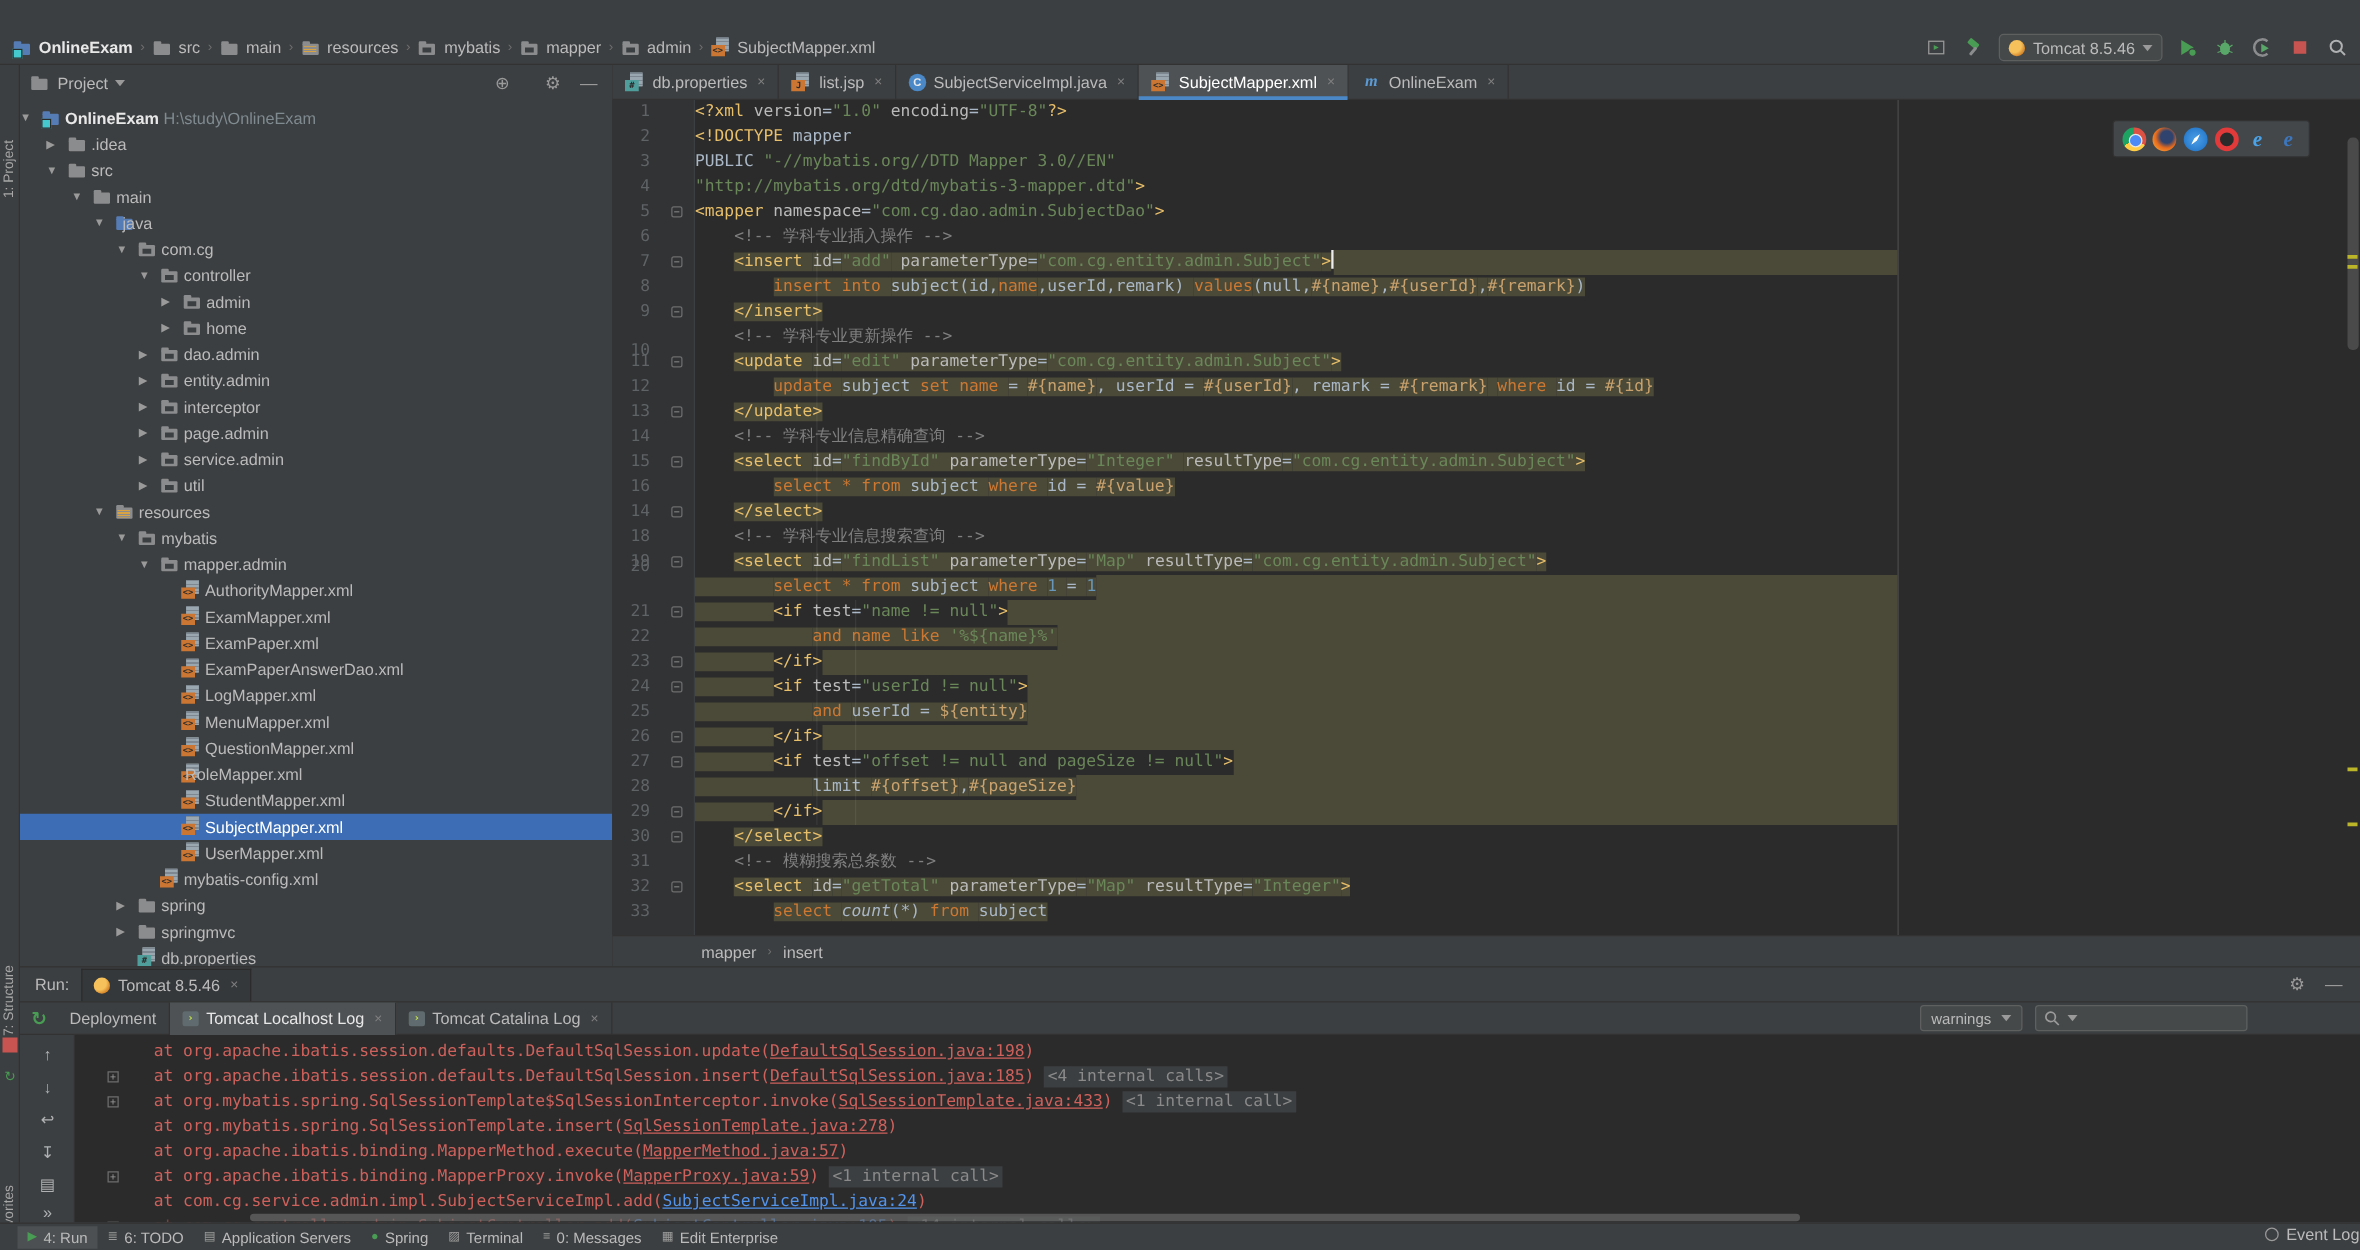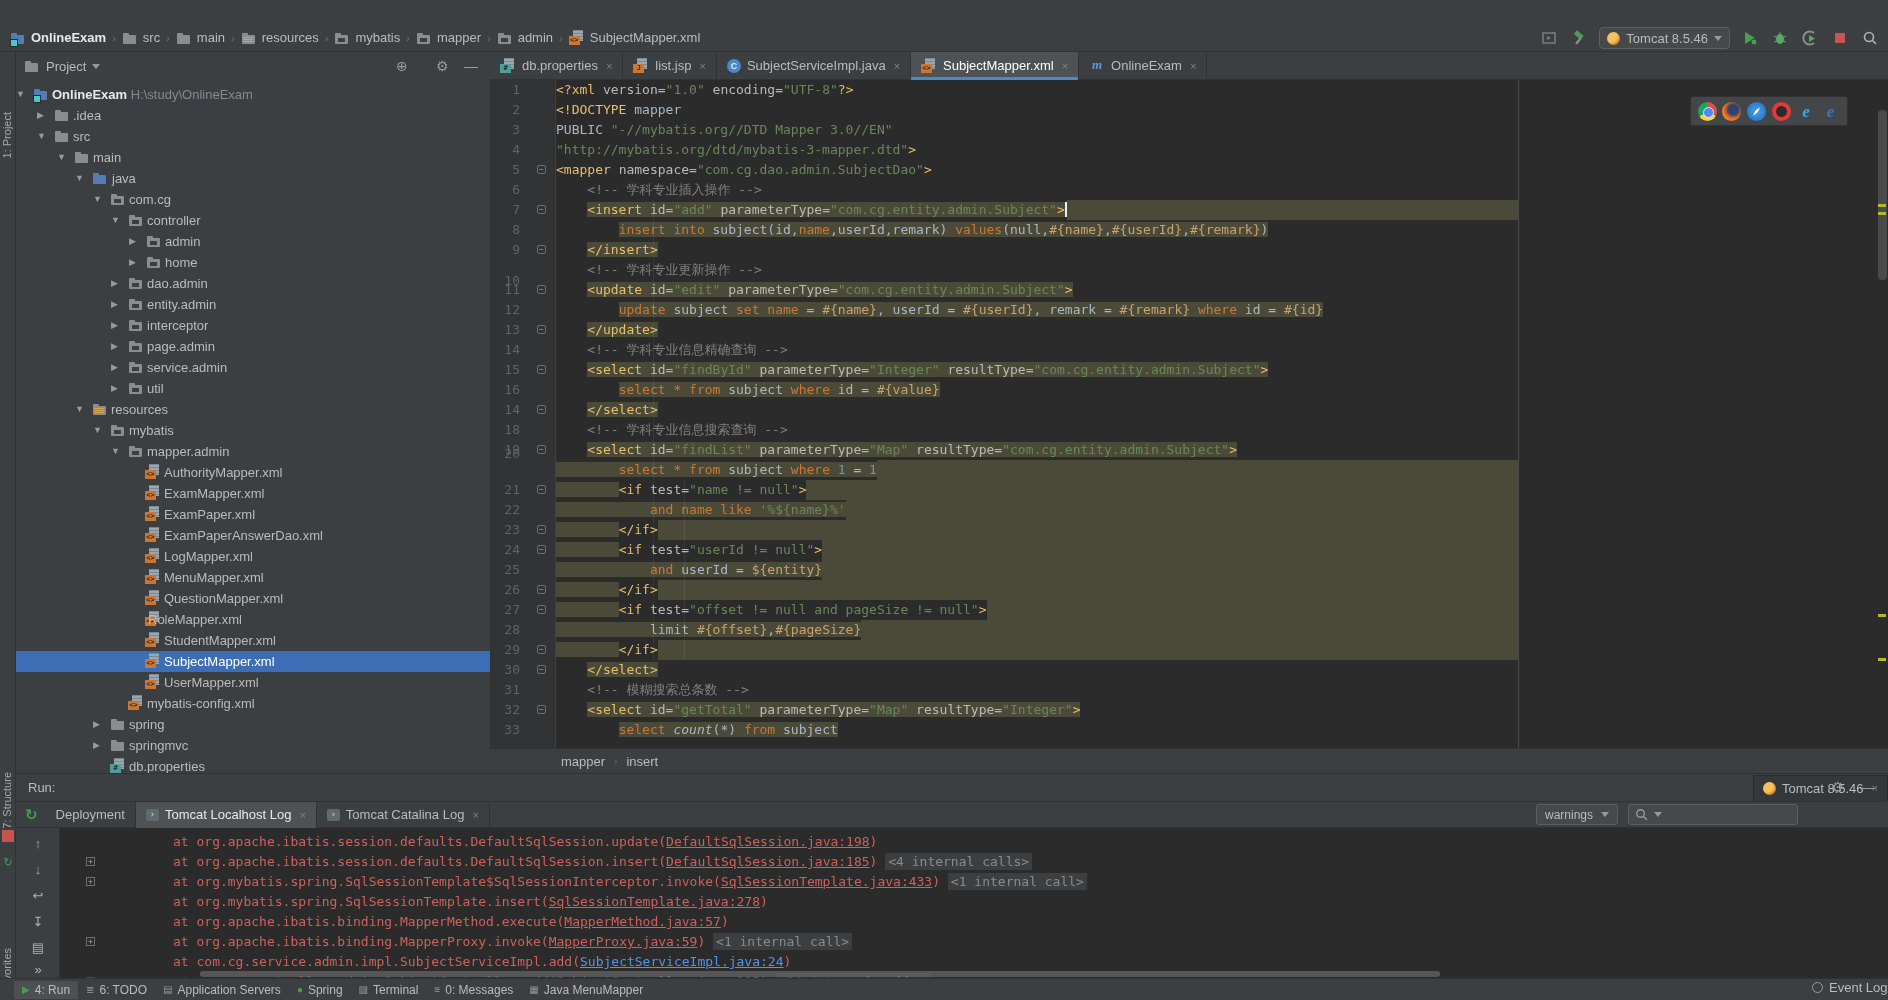--- a/index.html
+++ b/index.html
@@ -338,7 +338,7 @@
           <span class="ico ic-java" style="left: 76px; top: 2px;">
             <span class="fold-base"></span>
           </span>
-          <span class="tr-label" style="left: 96px;"><span>java</span></span>
+          <span class="tr-label" style="left: 82px;"><span>java</span></span>
         </div>
         <div class="tree-row" style="top: 137px;">
           <span class="tr-arrow" style="left: 77px;">▼</span>

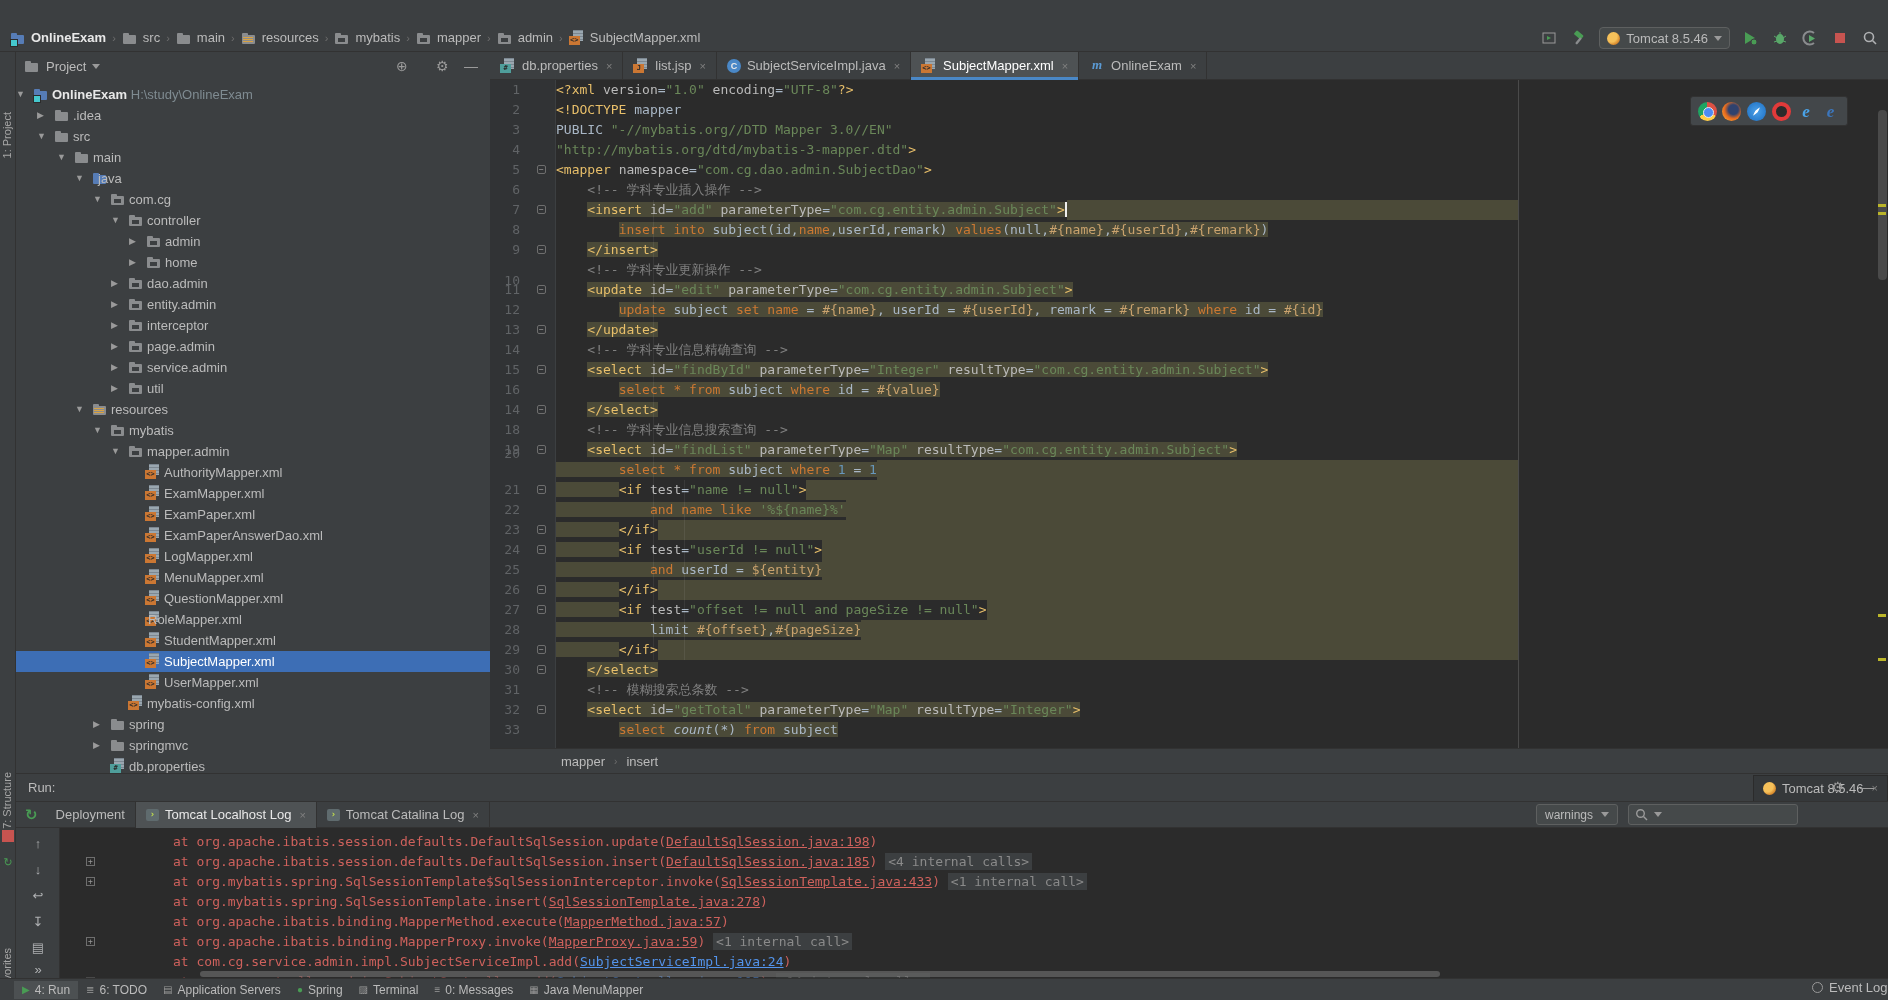--- a/index.html
+++ b/index.html
@@ -124,7 +124,7 @@
 
   
   #runpanel { left:16px; top:773px; width:1872px; height:205px; background:#3C3F41; border-top:1px solid #323232; overflow:hidden; }
-  #run-h1 { position:absolute; left:0; top:0; width:1872px; height:27px; display:flex; align-items:center;justify-content:space-between; }
+  #run-h1 { position:absolute; left:0; top:0; width:1872px; height:27px; display:flex; align-items:center; }
   #run-label { margin:0 10px 0 12px; color:#BBBBBB; }
   #run-tab { display:flex; align-items:center; gap:6px; background:#35383A; border:1px solid #2B2B2B; border-bottom:none;
              height:26px; padding:0 9px; color:#BBBBBB; }

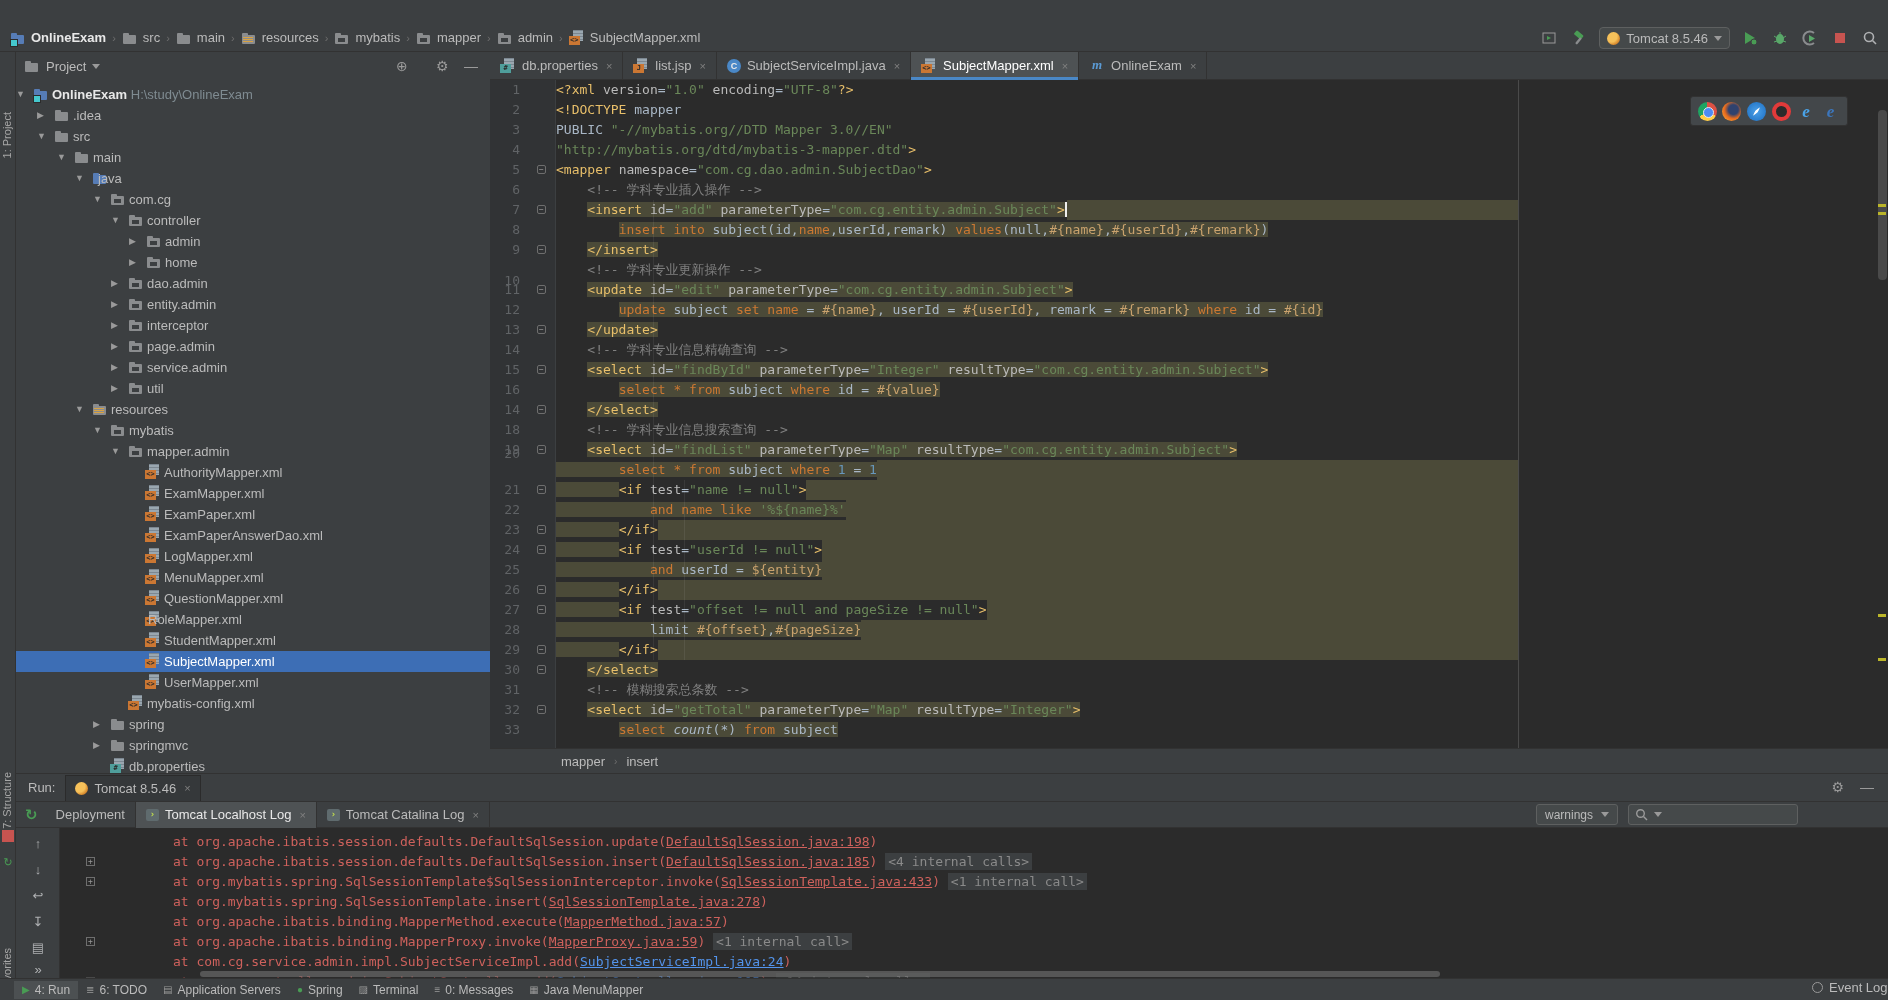--- a/index.html
+++ b/index.html
@@ -146,7 +146,7 @@
   #console-toolbar { position:absolute; left:0; top:54px; width:44px; height:151px; background:#3C3F41; border-right:1px solid #323232; }
   .ct-ic { position:absolute; left:14px; width:16px; height:16px; color:#AFB1B3; font-size:13px; line-height:16px; text-align:center; }
   .con-line { position:absolute; left:0; width:1820px; height:20px; white-space:pre;
-              font:13px/20px "DejaVu Sans Mono",monospace; padding-left:113px; }
+              font:13px/20px "DejaVu Sans Mono",monospace; padding-left:63px; }
   .con-line.dim { opacity:0.45; }
   .con-fold { position:absolute; left:26px; top:5px; width:9px; height:9px; border:1px solid #6E6E6E; color:#9A9A9A;
               font:8px/8px "DejaVu Sans Mono",monospace; text-align:center; }

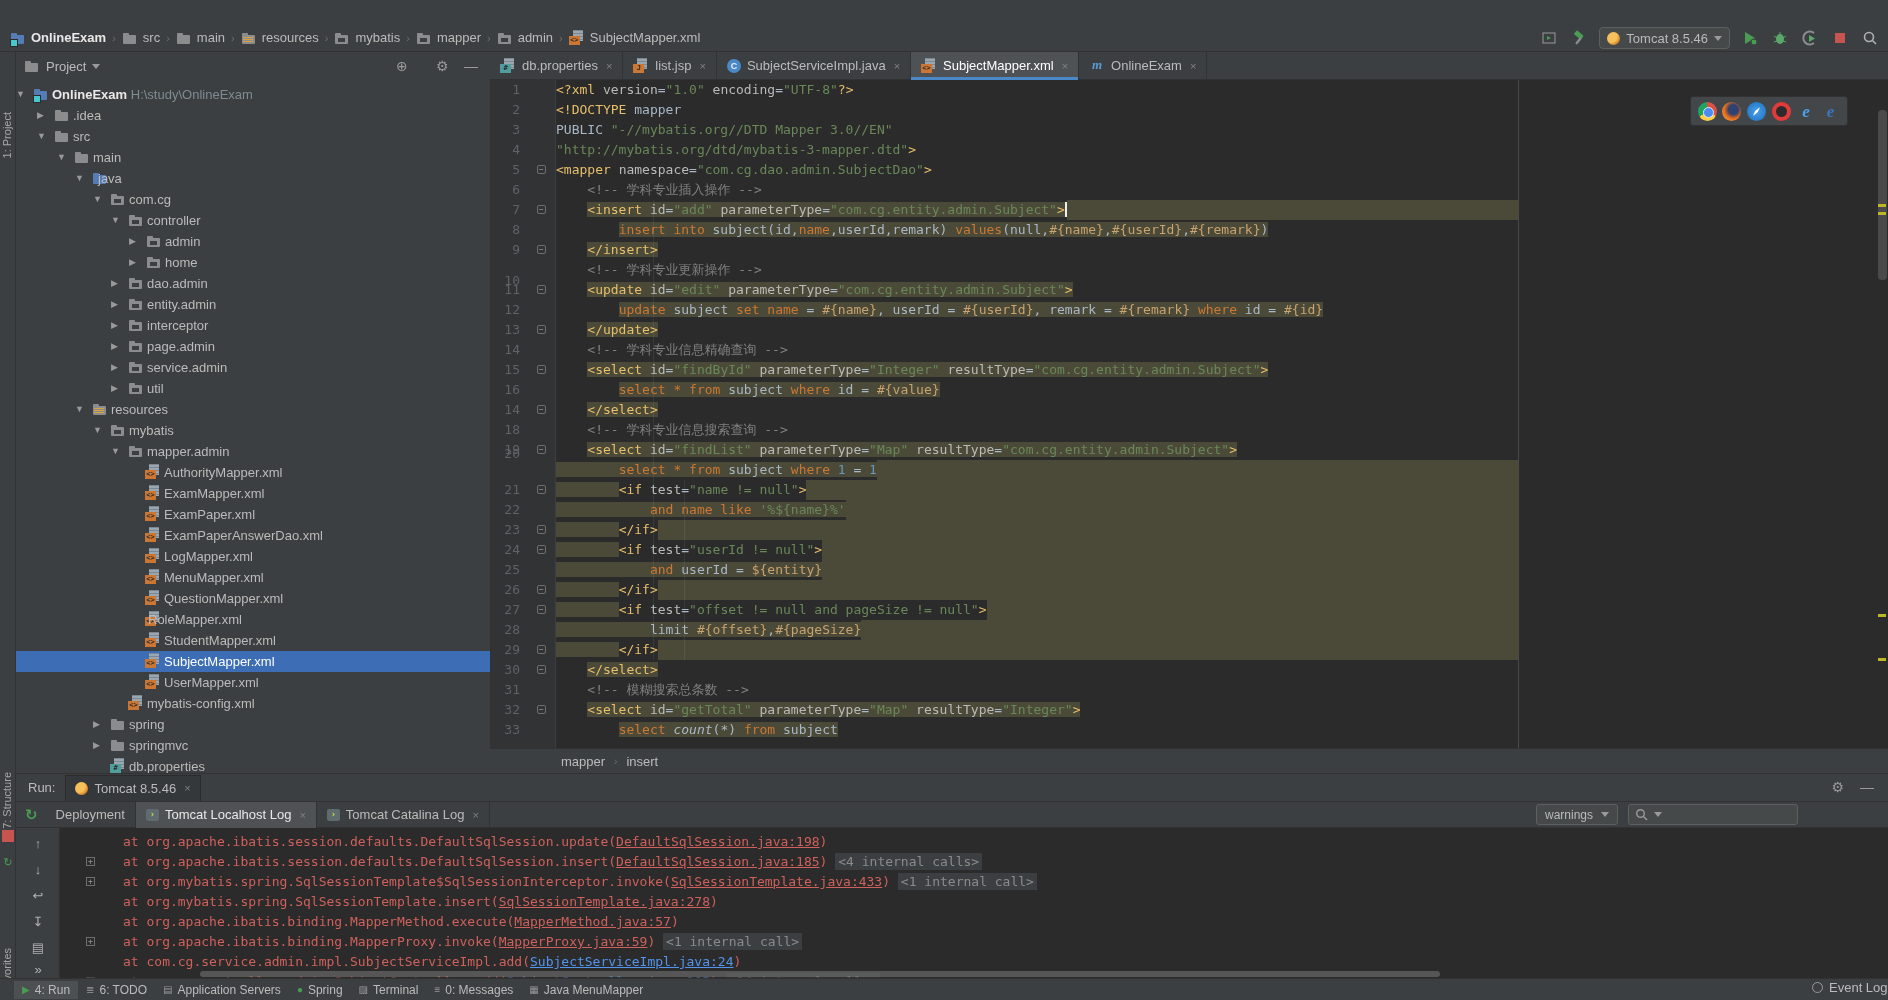--- a/index.html
+++ b/index.html
@@ -849,7 +849,7 @@
       </span>
       <span class="sb-item">
         <span class="sb-ic">▦</span>
-        <span>Java MenuMapper</span>
+        <span>Edit Enterprise</span>
       </span>
     </div>
   <div id="sb-right">

